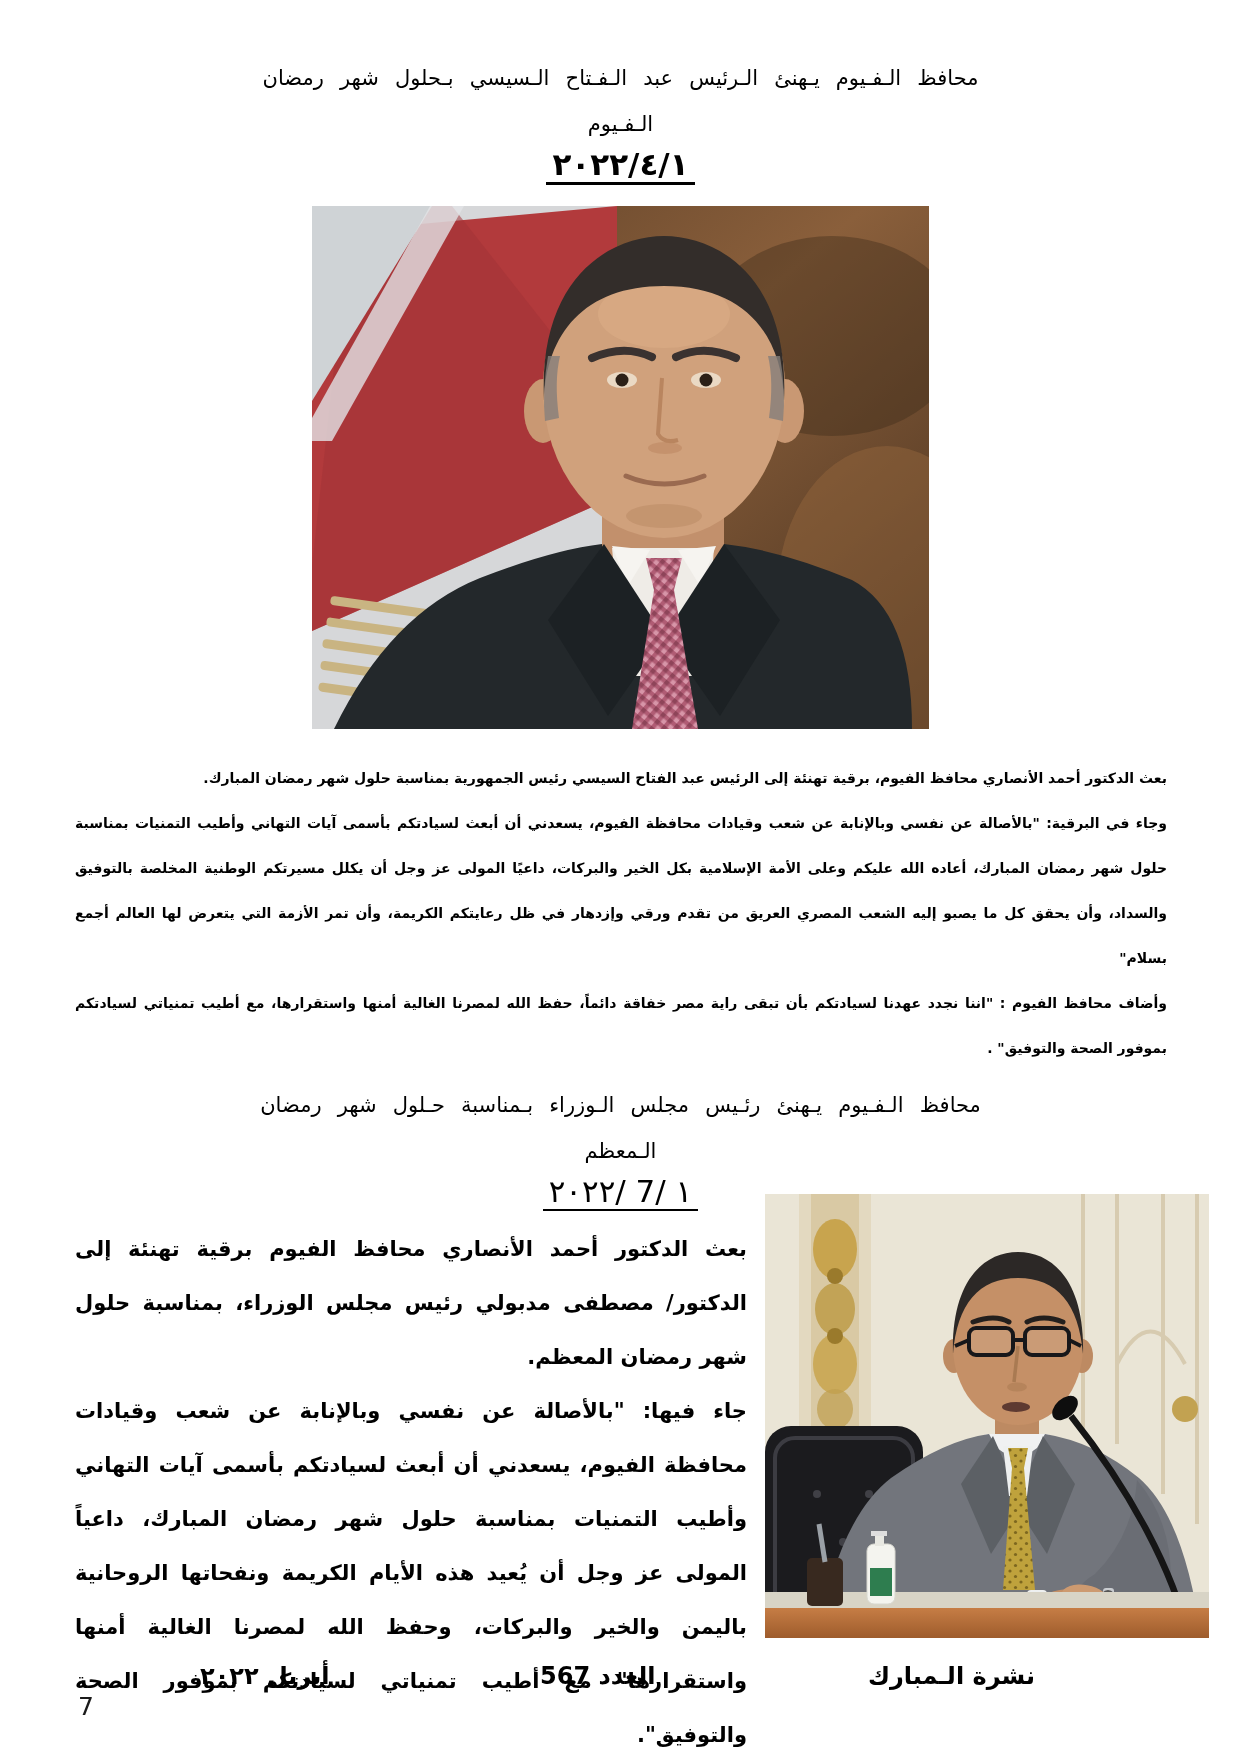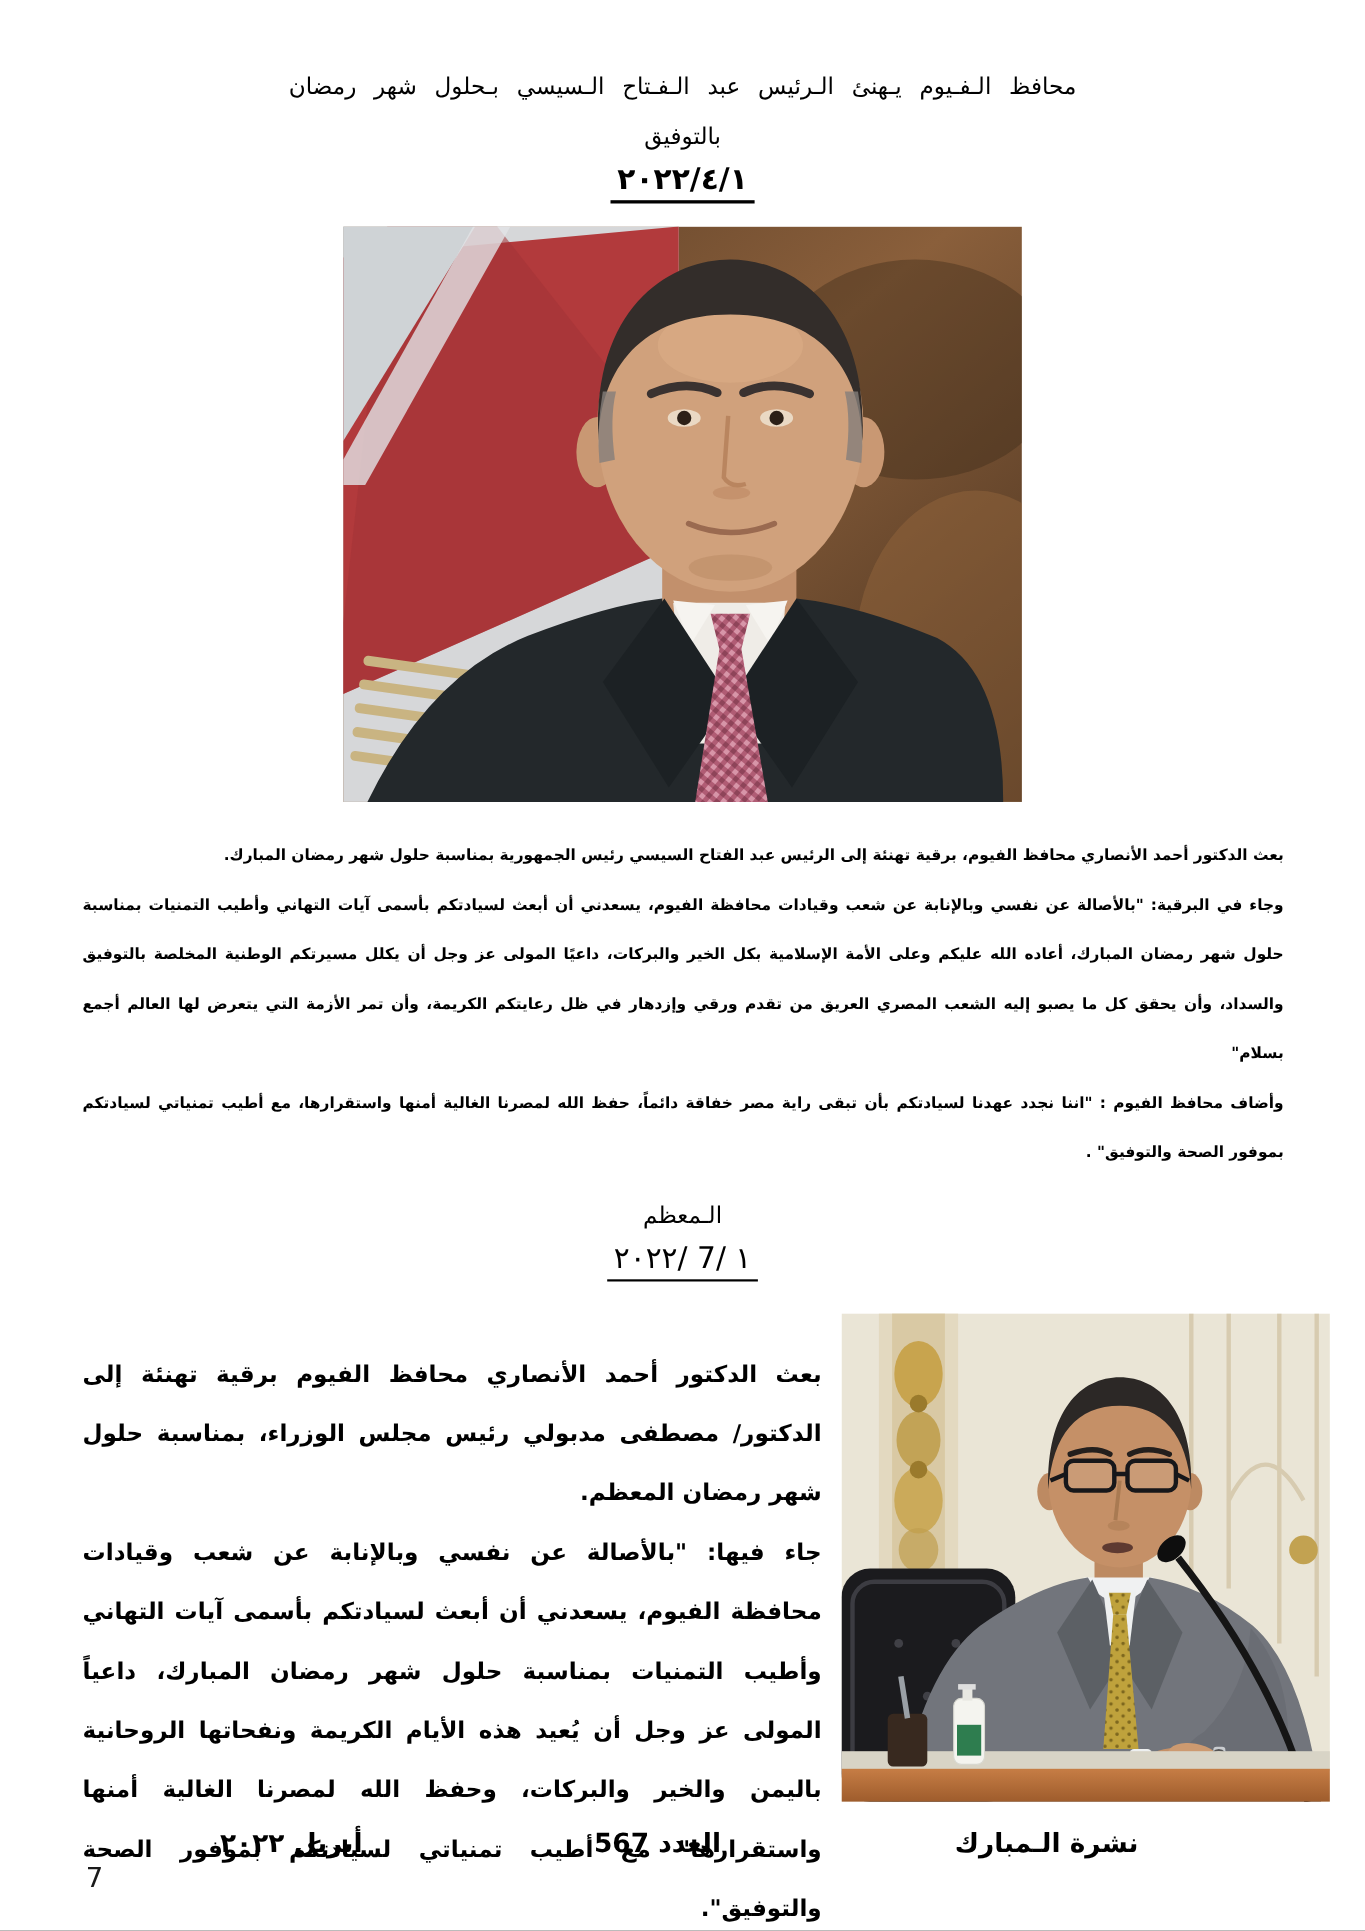--- a/index.html
+++ b/index.html
@@ -42,7 +42,7 @@
 
   <div class="h-block" style="top:55px;">
     <div class="h-line">محافظ الـفـيوم يـهنئ الـرئيس عبد الـفـتاح الـسيسي بـحلول شهر رمضان</div>
-    <div class="h-line">بالتوفيق</div>
+    <div class="h-line">الـفـيوم</div>
     <div><span class="h-date">٢٠٢٢/٤/١</span></div>
   </div>
 

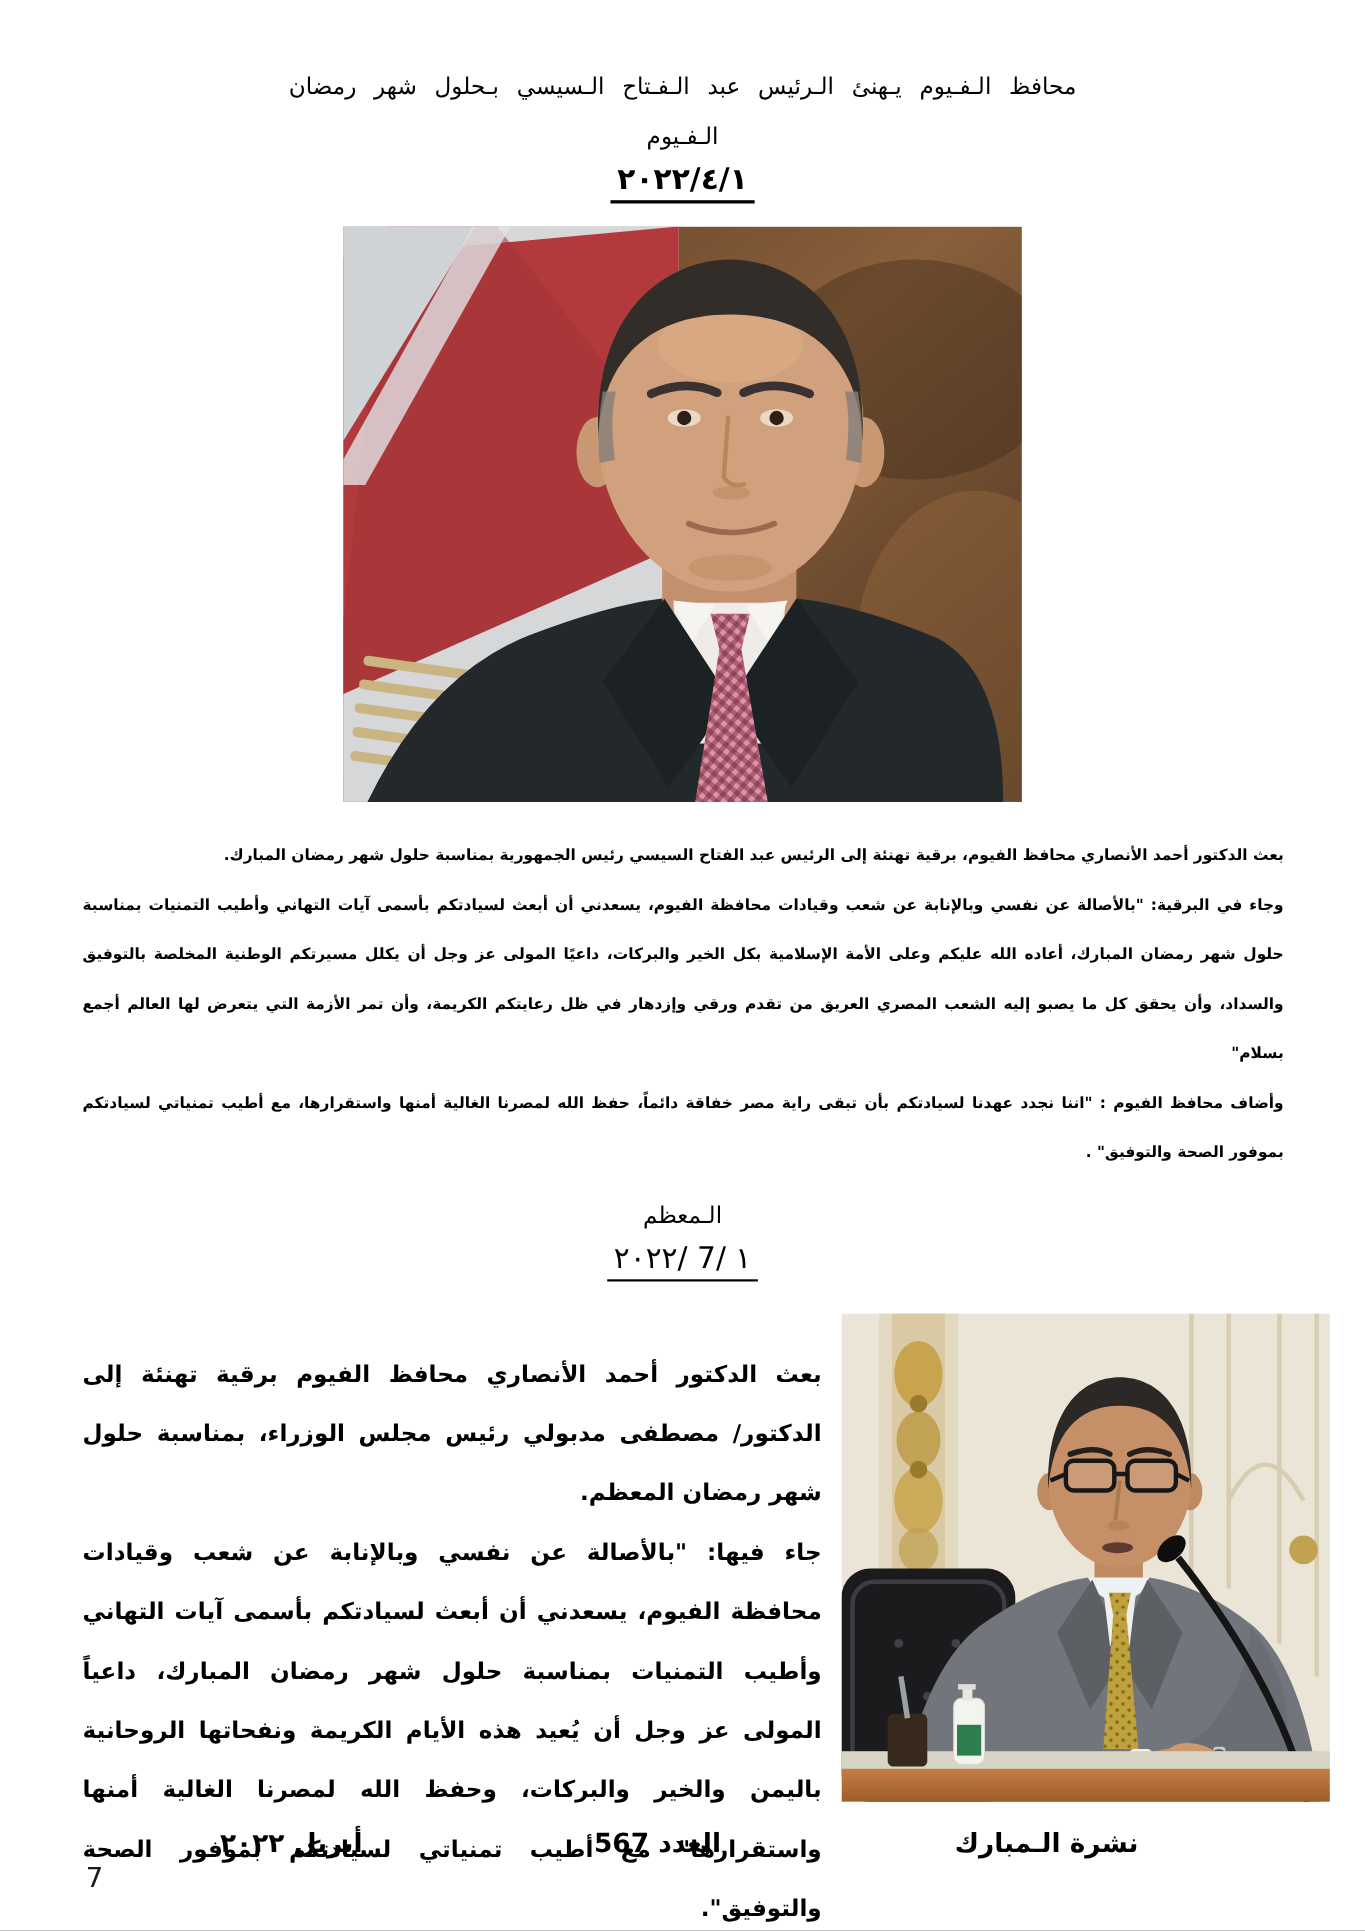--- a/index.html
+++ b/index.html
@@ -12,7 +12,7 @@
   .h-block{position:absolute; left:0; right:0; text-align:center;}
   .h-line{font-weight:normal; font-size:21px; line-height:46px; word-spacing:0.45em; white-space:nowrap;}
   .h-date{display:inline-block; direction:ltr; unicode-bidi:bidi-override;
-          font-size:27px; font-weight:bold; line-height:34px;
+          font-size:31px; font-weight:bold; line-height:34px;
           border-bottom:3px solid #000; padding:0 6px 1px;}
   .h-date.light{font-weight:normal; border-bottom-width:2px; letter-spacing:1px;}
   

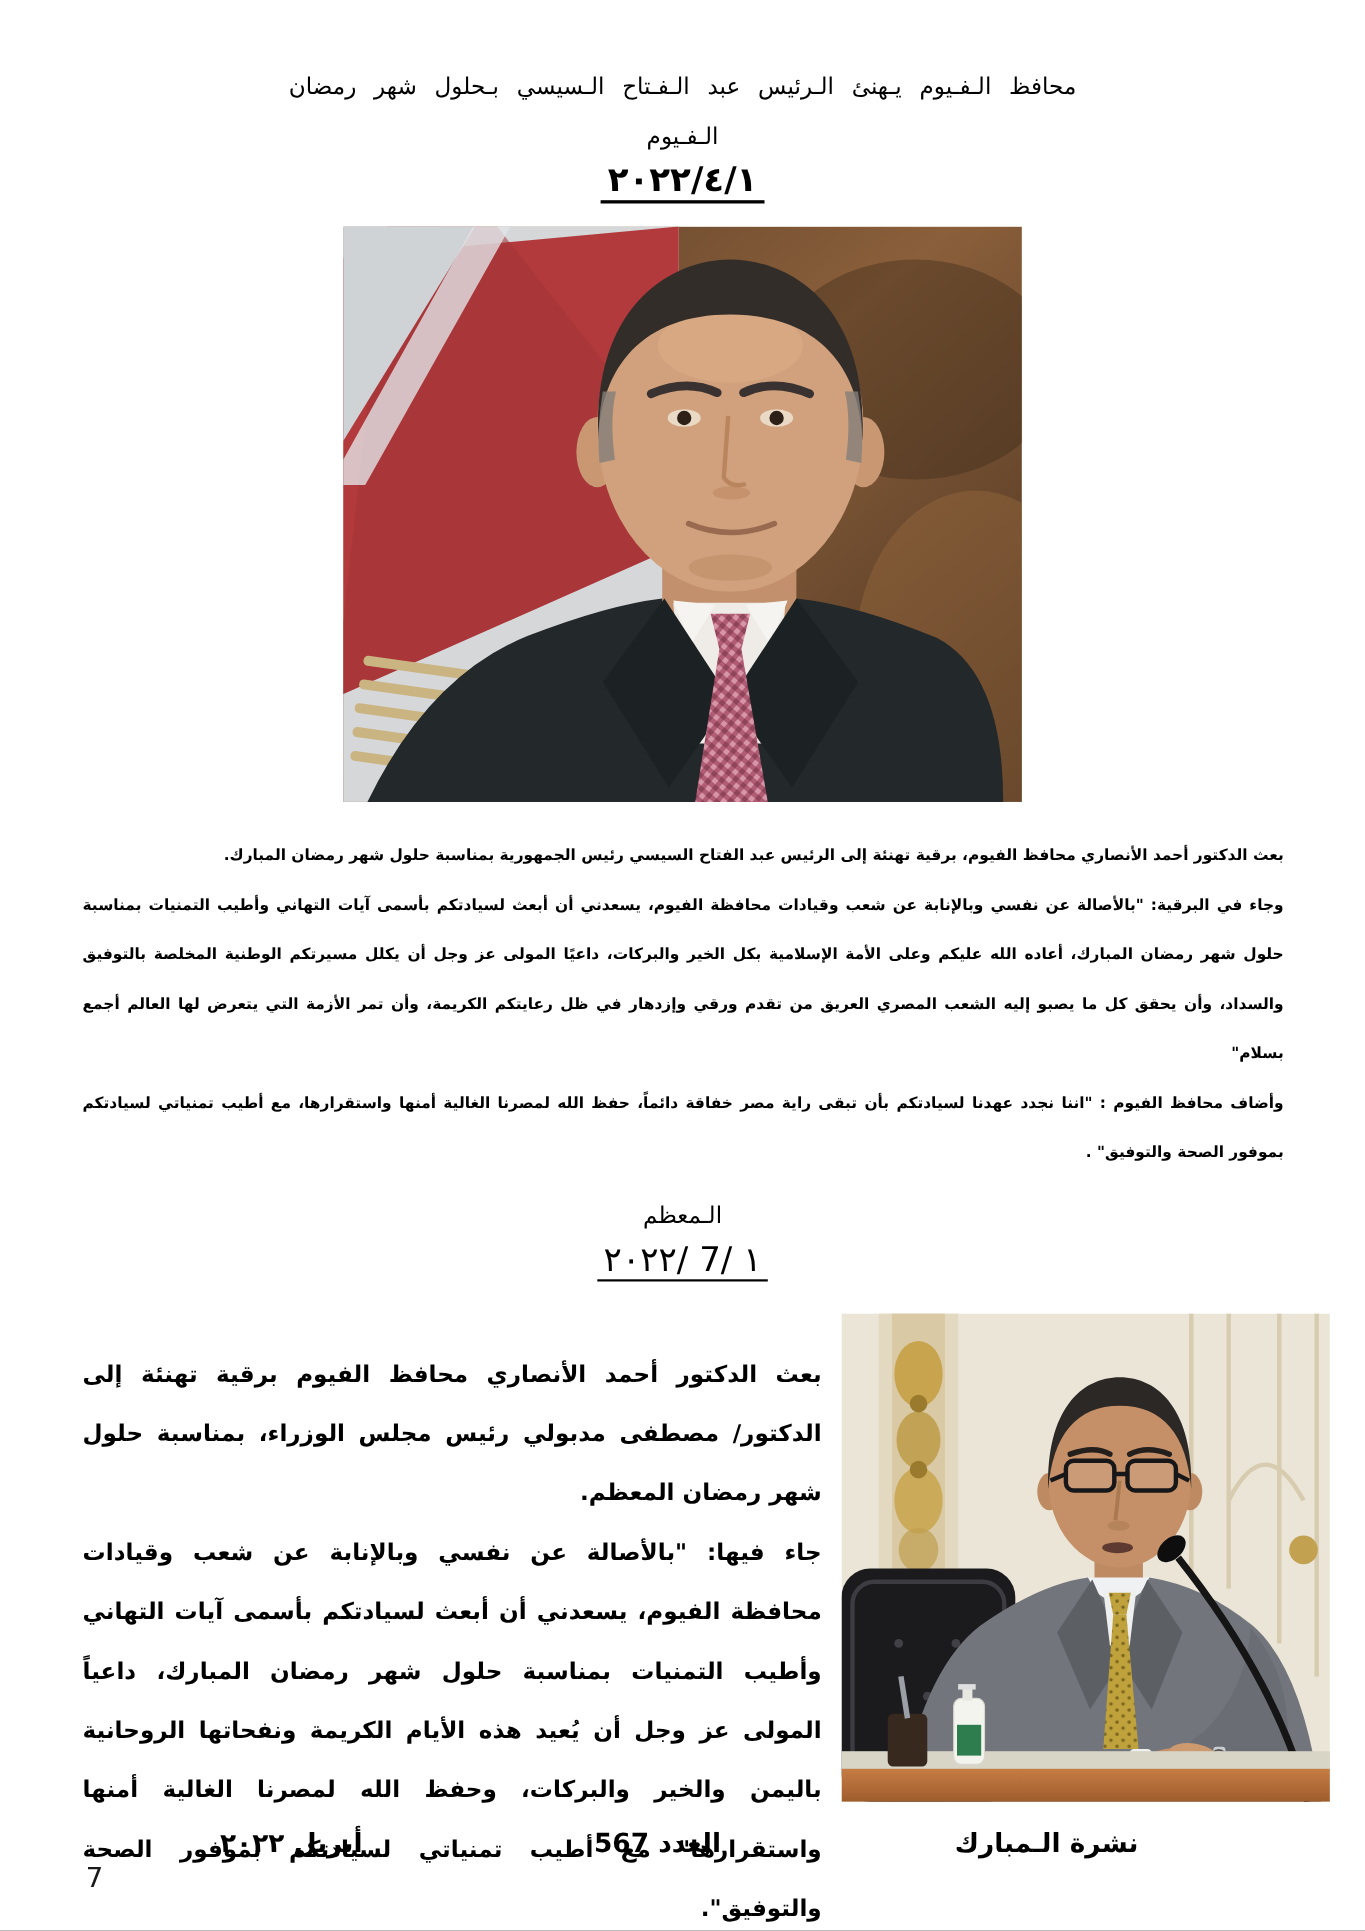--- a/index.html
+++ b/index.html
@@ -120,6 +120,7 @@
   </div>
 
   <div class="h-block" style="top:1082px;">
+    <div class="h-line">محافظ الـفـيوم يـهنئ رئـيس مجلس الـوزراء بـمناسبة حـلول شهر رمضان</div>
     <div class="h-line">الـمعظم</div>
     <div><span class="h-date light">٢٠٢٢/ 7/ ١</span></div>
   </div>

